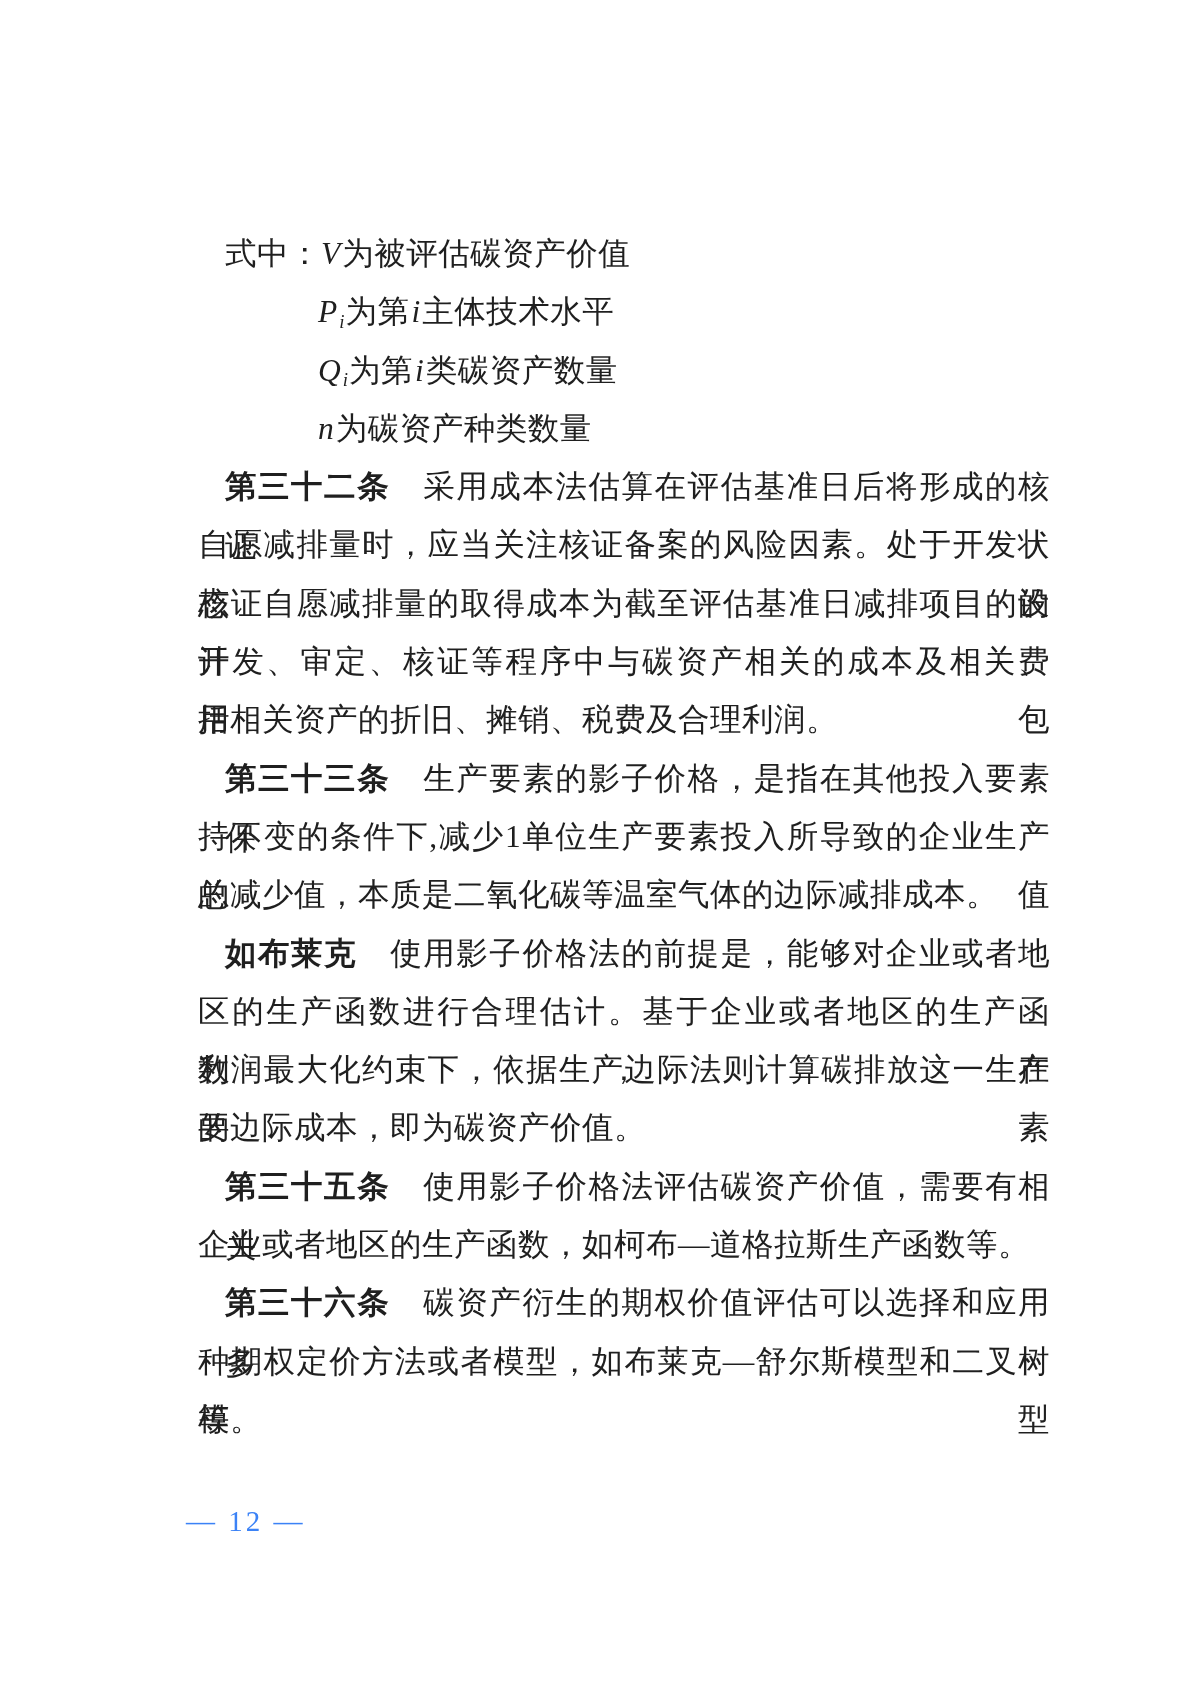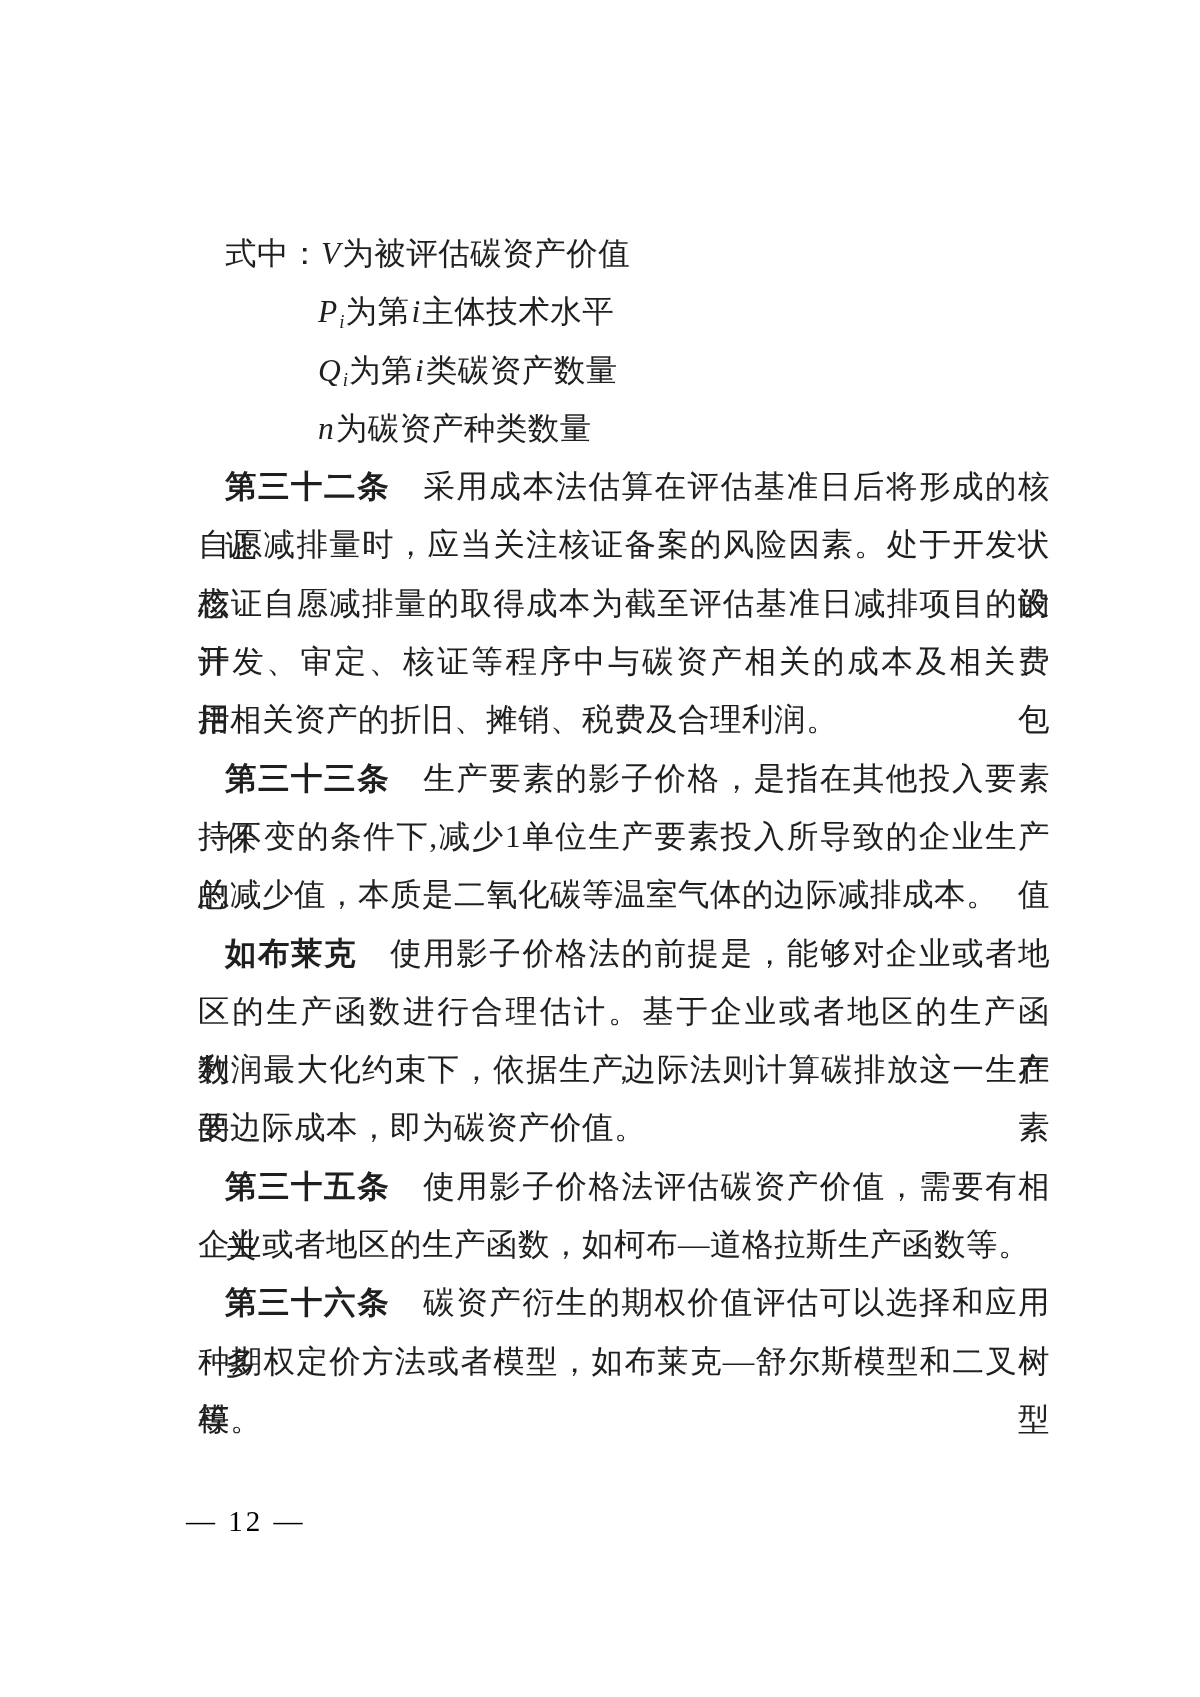--- a/index.html
+++ b/index.html
@@ -68,7 +68,7 @@
     top: 1505px;
     font-size: 29px;
     letter-spacing: 3px;
-    color: #000000;
+    color: #3b82f6;
     font-family: "Liberation Serif", "DejaVu Serif", serif;
   }
 </style>

